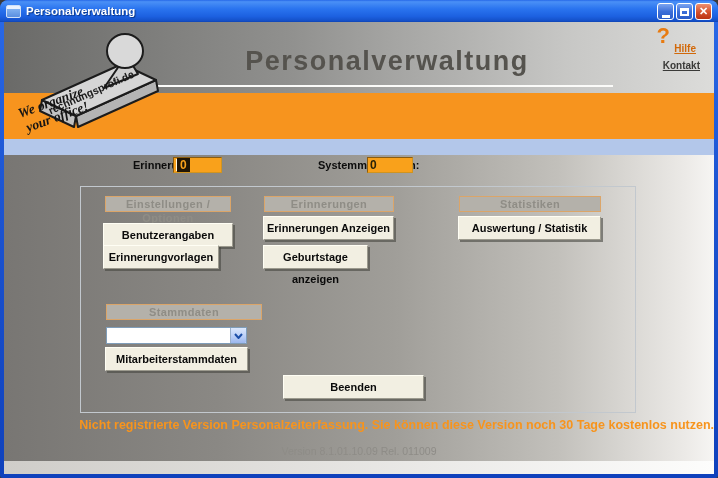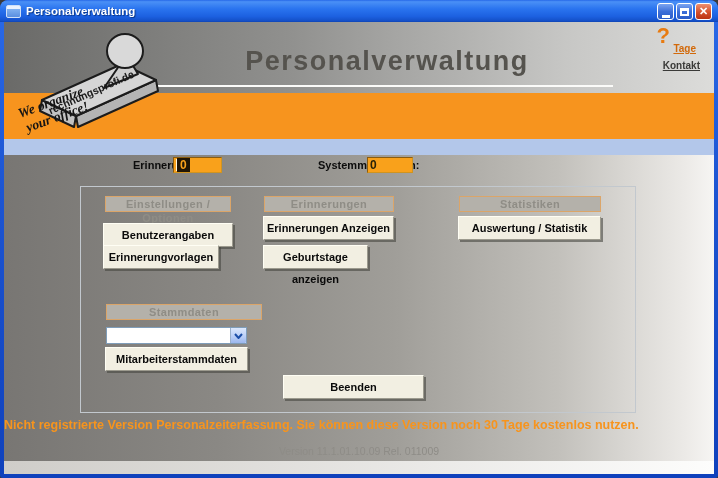--- a/index.html
+++ b/index.html
@@ -139,7 +139,7 @@
       <div class="header-title">Personalverwaltung</div>
       <div class="header-divider"></div>
       <span class="help-icon">?</span>
-      <span class="help-link">Tage</span>
+      <span class="help-link">Hilfe</span>
       <span class="contact-link">Kontakt</span>
     </div>
 

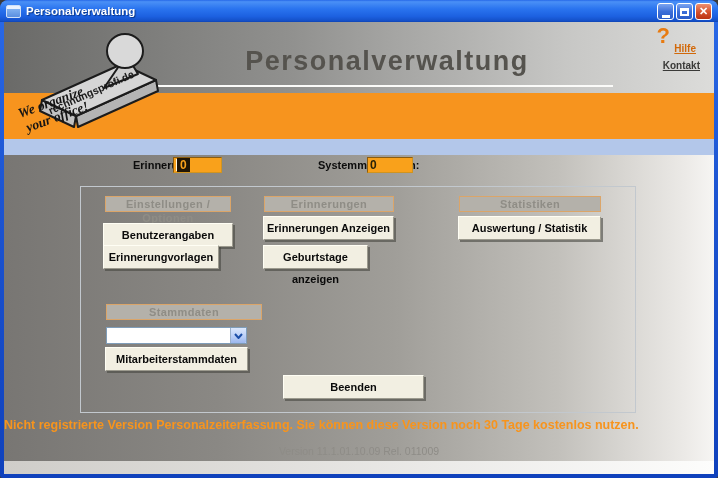--- a/index.html
+++ b/index.html
@@ -104,7 +104,7 @@
   }
 
   .warning-text{
-    position:absolute; left:0; right:0; top:263px; text-align:left;
+    position:absolute; left:0; right:0; top:263px; text-align:right;
     color:#f7941d; font-size:12.5px; font-weight:bold;
   }
   .version-text{

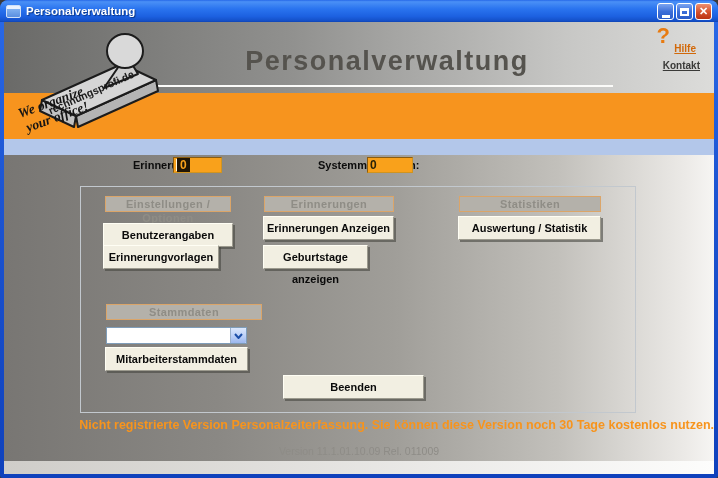--- a/index.html
+++ b/index.html
@@ -194,7 +194,7 @@
       </div>
 
       <div class="warning-text">Nicht registrierte Version Personalzeiterfassung. Sie können diese Version noch 30 Tage kostenlos nutzen.</div>
-      <div class="version-text">Version 11.1.01.10.09 Rel. 011009</div>
+      <div class="version-text">Version 8.1.01.10.09 Rel. 011009</div>
       <div class="bottom-sheen"></div>
     </div>
 

